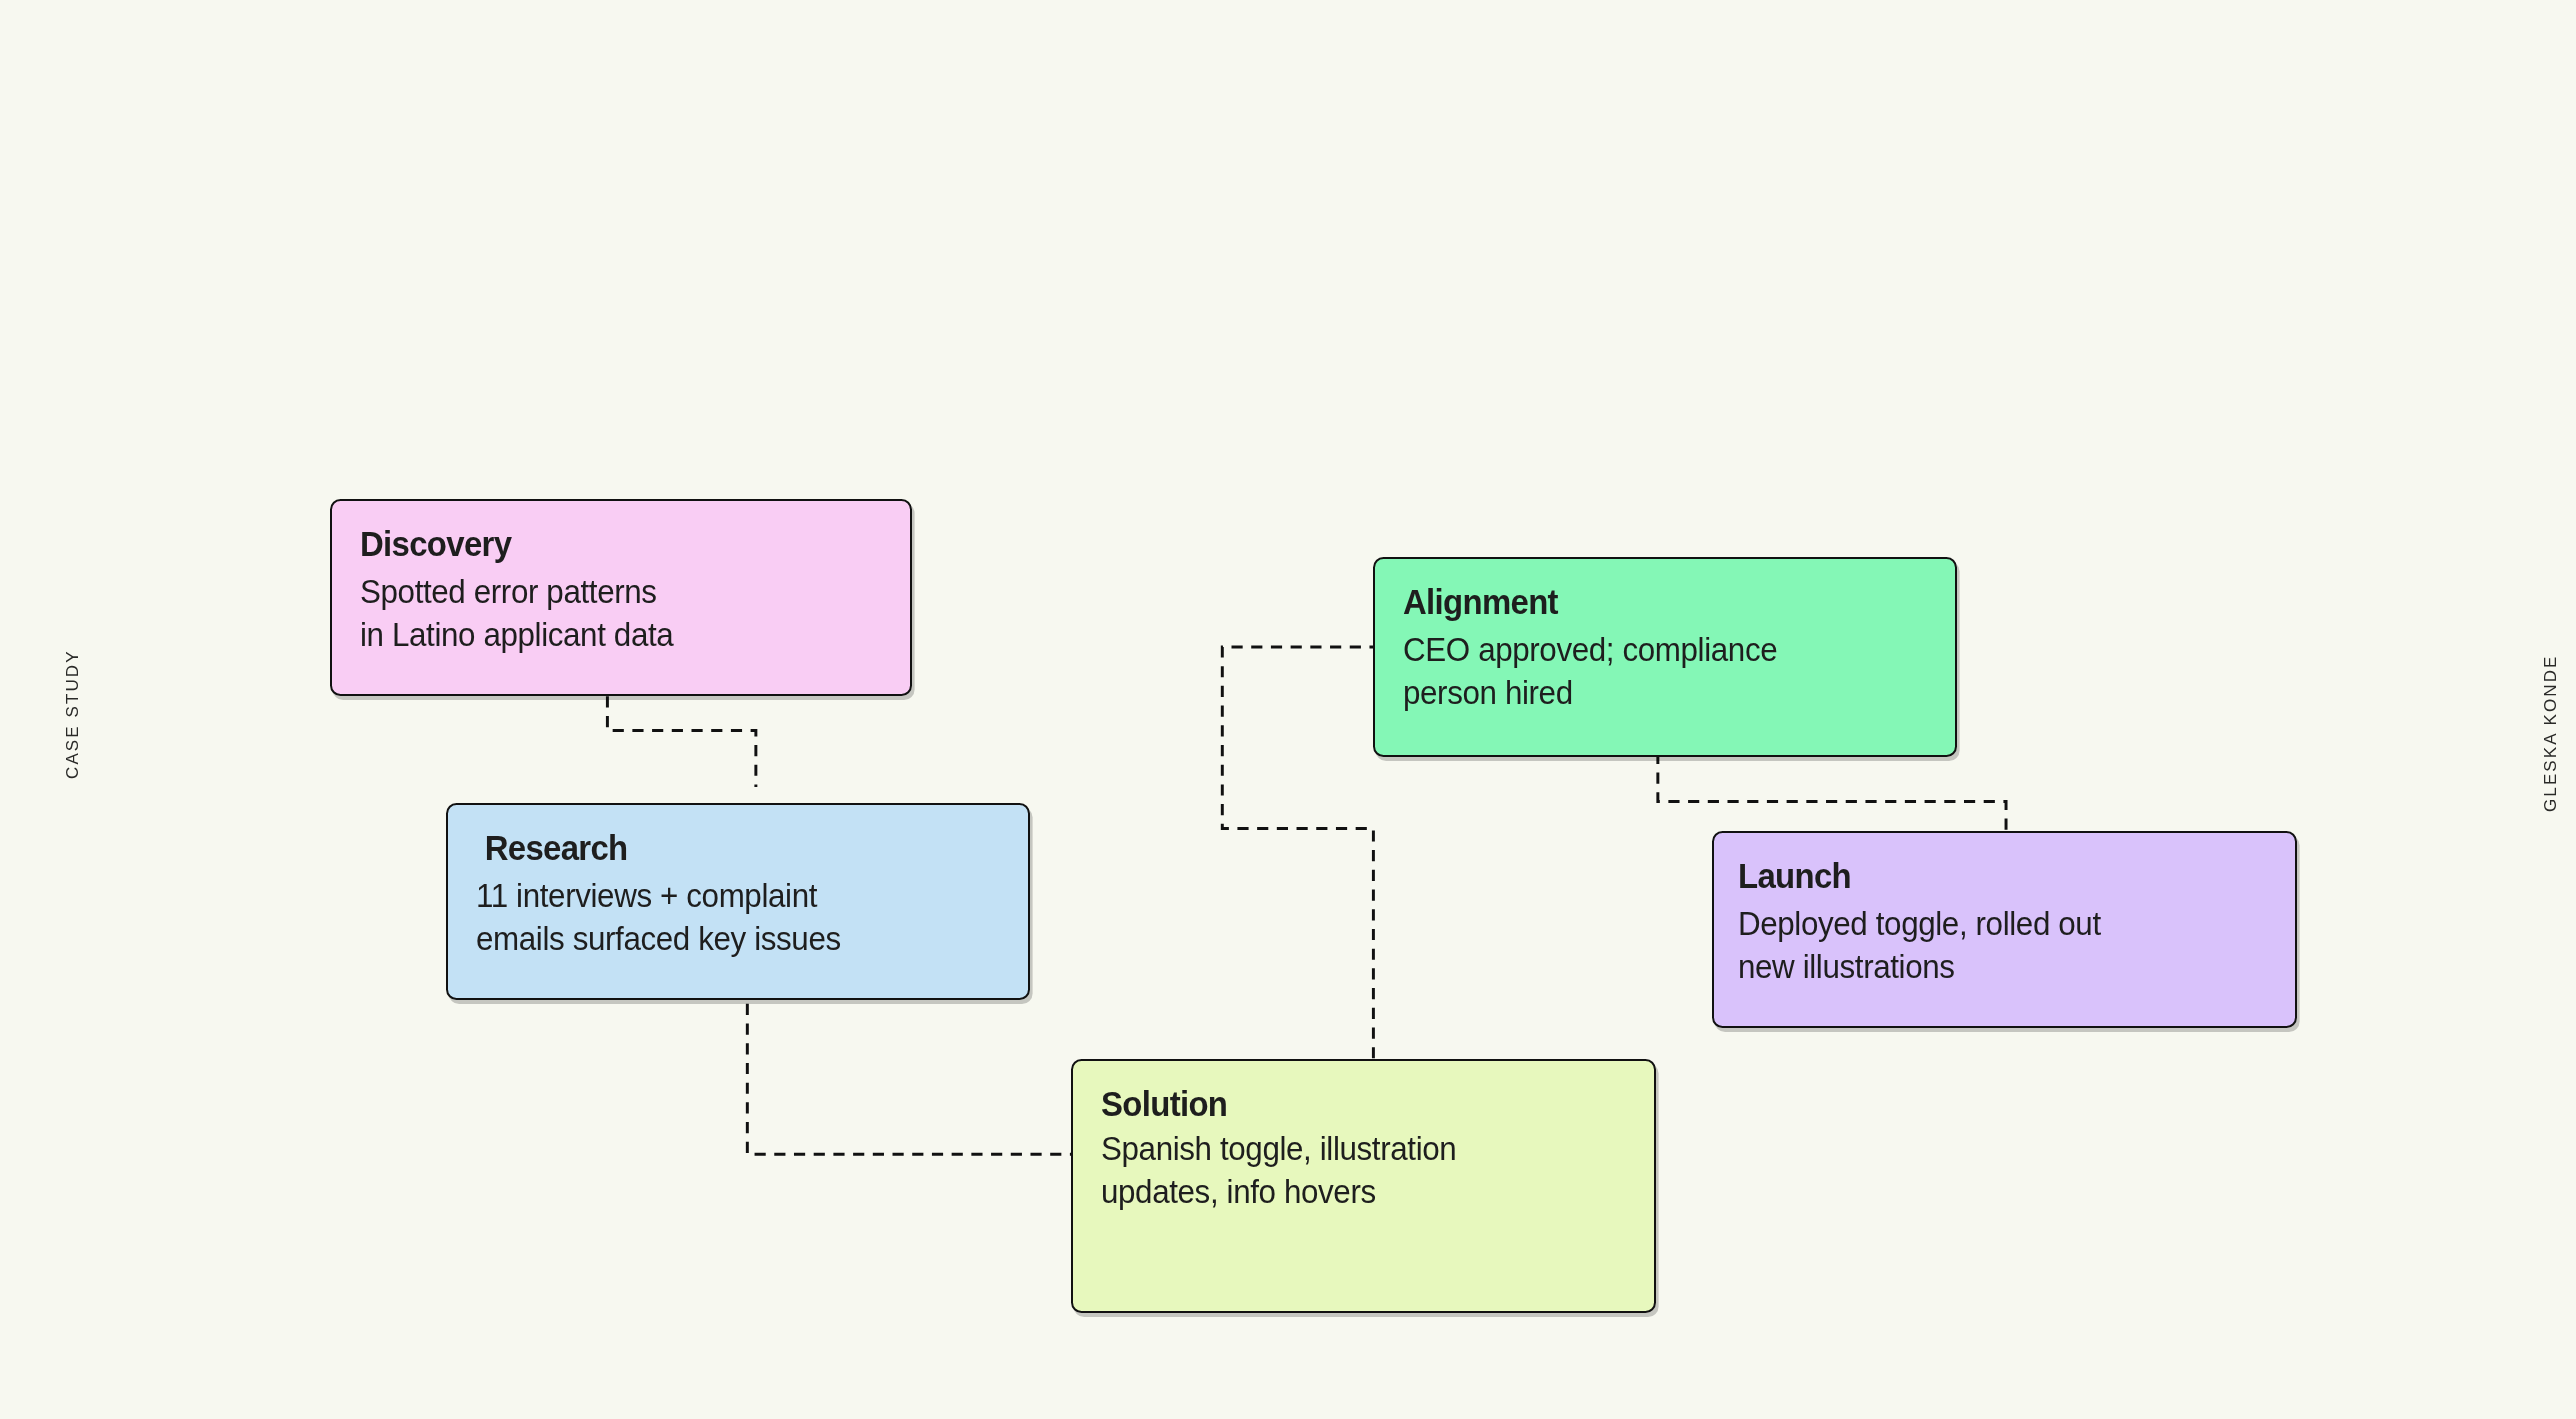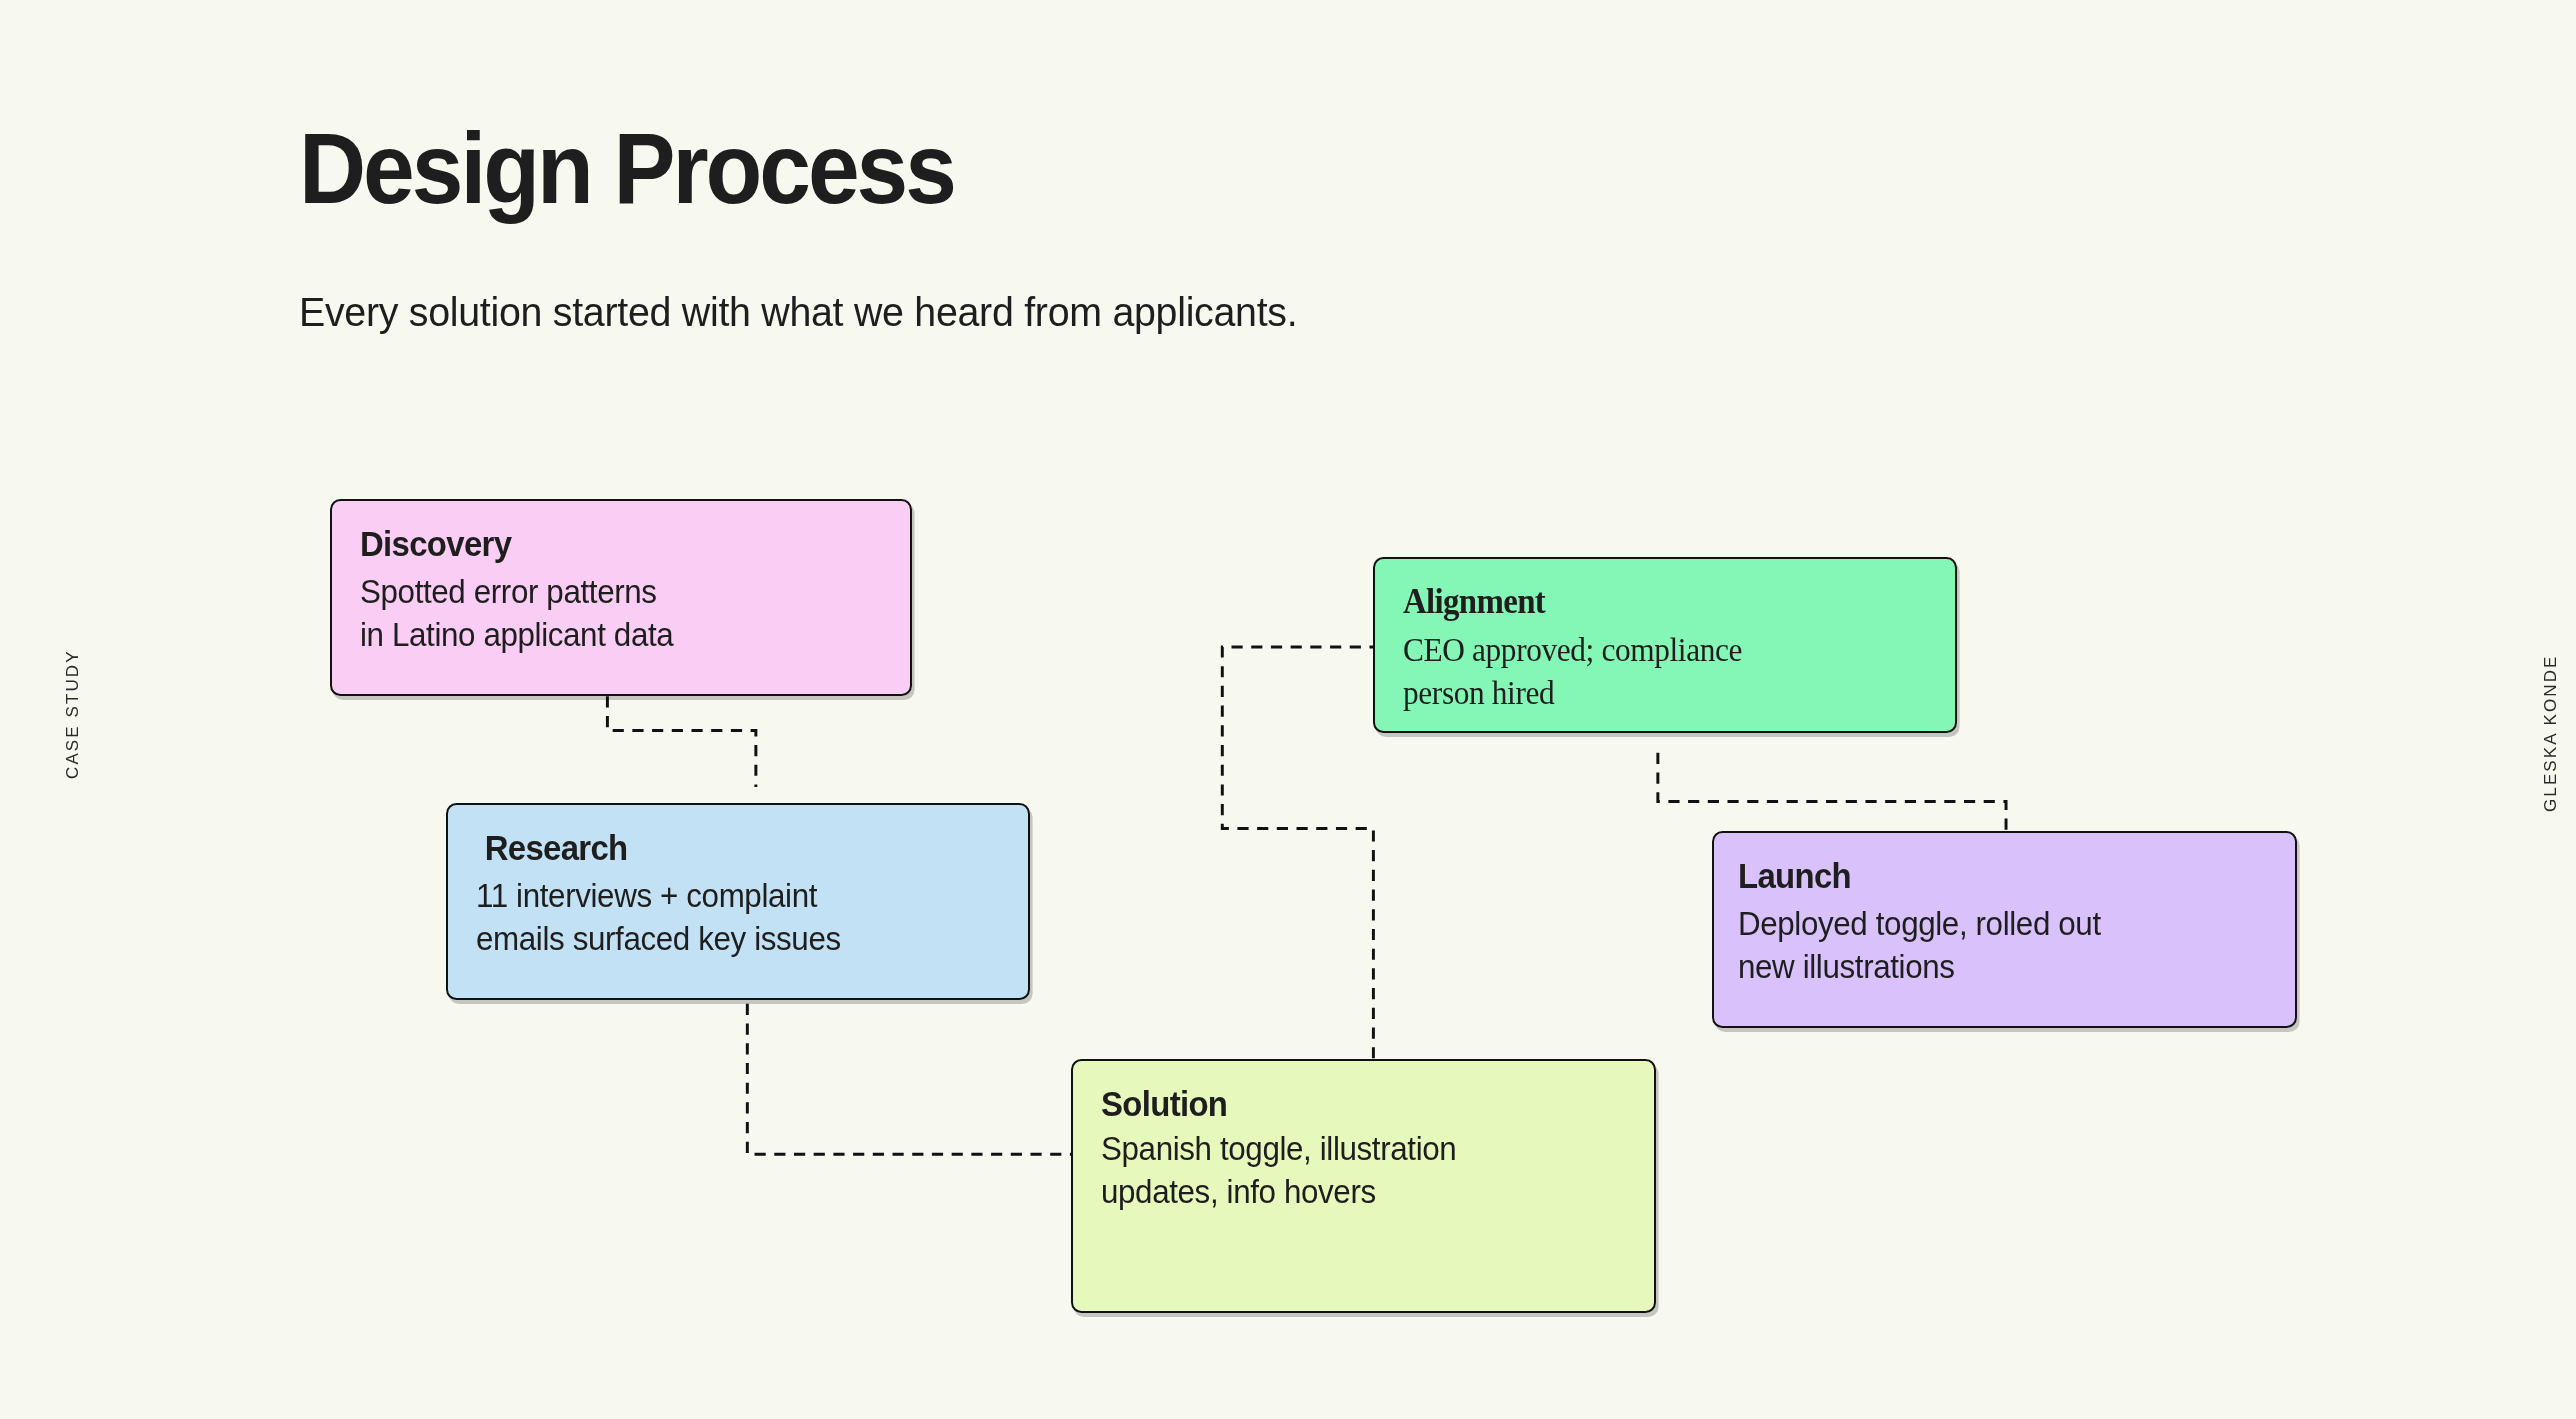--- a/index.html
+++ b/index.html
@@ -117,10 +117,6 @@
 
 <div id="slide" style="background: rgb(247, 248, 240);">
 
-  <div id="header">
-    <div id="page-title">Design Process</div>
-    <div id="page-subtitle">Every solution started with what we heard from applicants.</div>
-  </div>
 
   <div class="side-label" id="side-label-left">CASE STUDY</div>
   <div class="side-label" id="side-label-right">GLESKA KONDE</div>

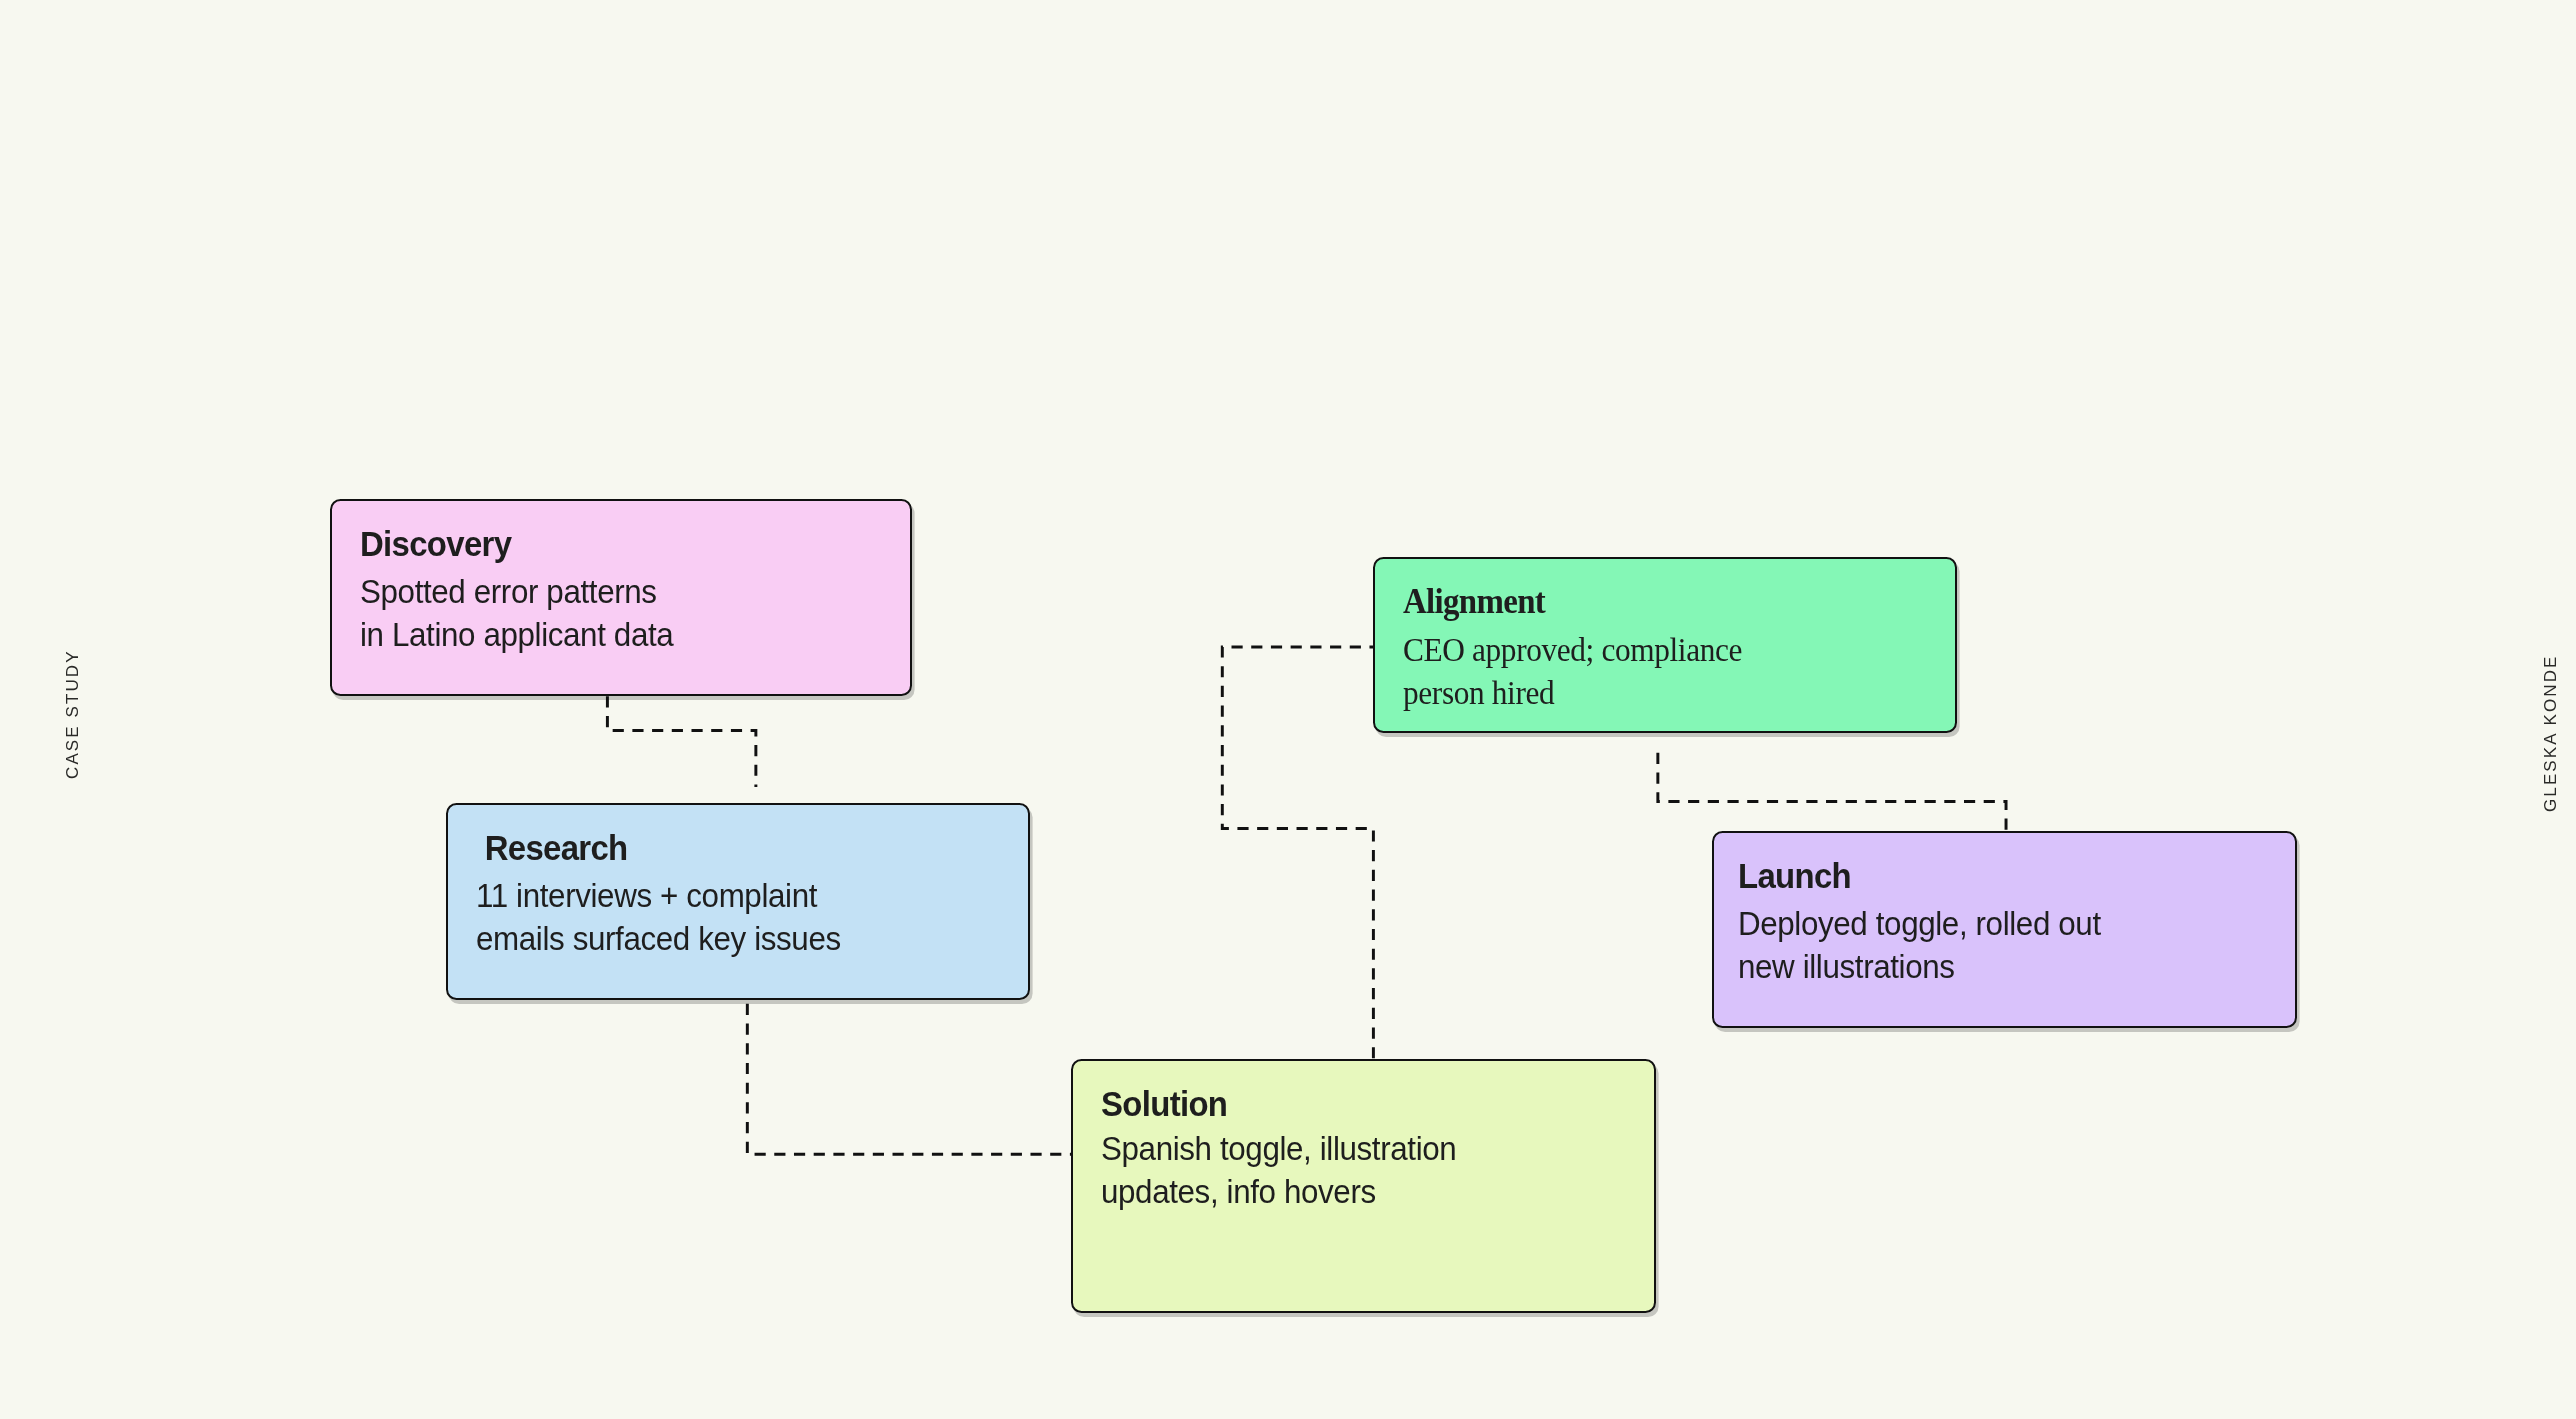--- a/index.html
+++ b/index.html
@@ -106,7 +106,7 @@
   #card-discovery { left:330px;  top:499px;  width:582px; height:197px; background:#f9cdf4; }
   #card-research  { left:446px;  top:787px; width:584px; height:197px; background:#c3e1f5; }
   #card-solution  { left:1071px; top:1059px; width:585px; height:254px; background:#e7f8bd; }
-  #card-alignment { left:1373px; top:557px;  width:584px; height:176px; background:#84f7b6;font-family:Liberation Serif, serif; }
+  #card-alignment { left:1373px; top:557px;  width:584px; height:200px; background:#84f7b6; }
   #card-launch    { left:1712px; top:831px; width:585px; height:197px; background:#d9c2fb;padding-left:24px; }
 
   #card-research .card-title  { padding-left:9.2px; }

